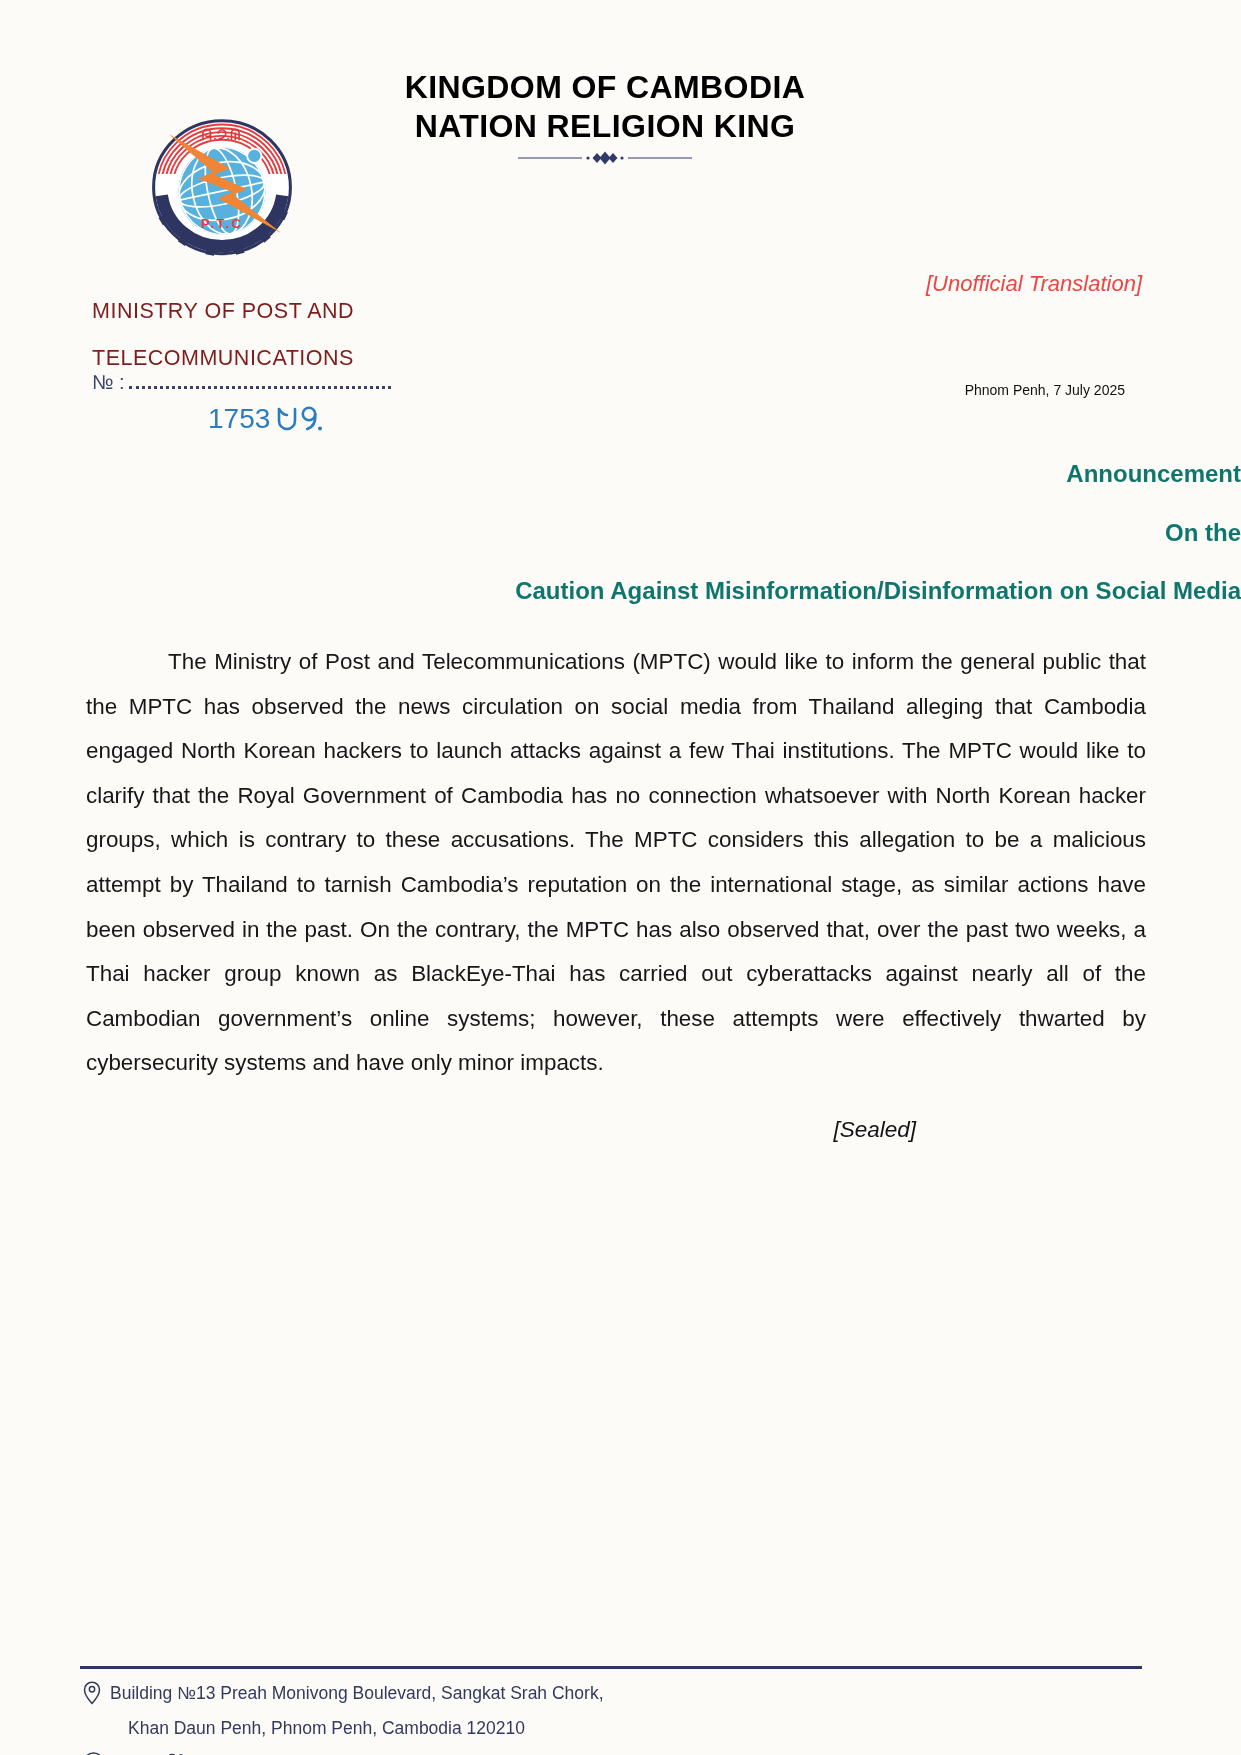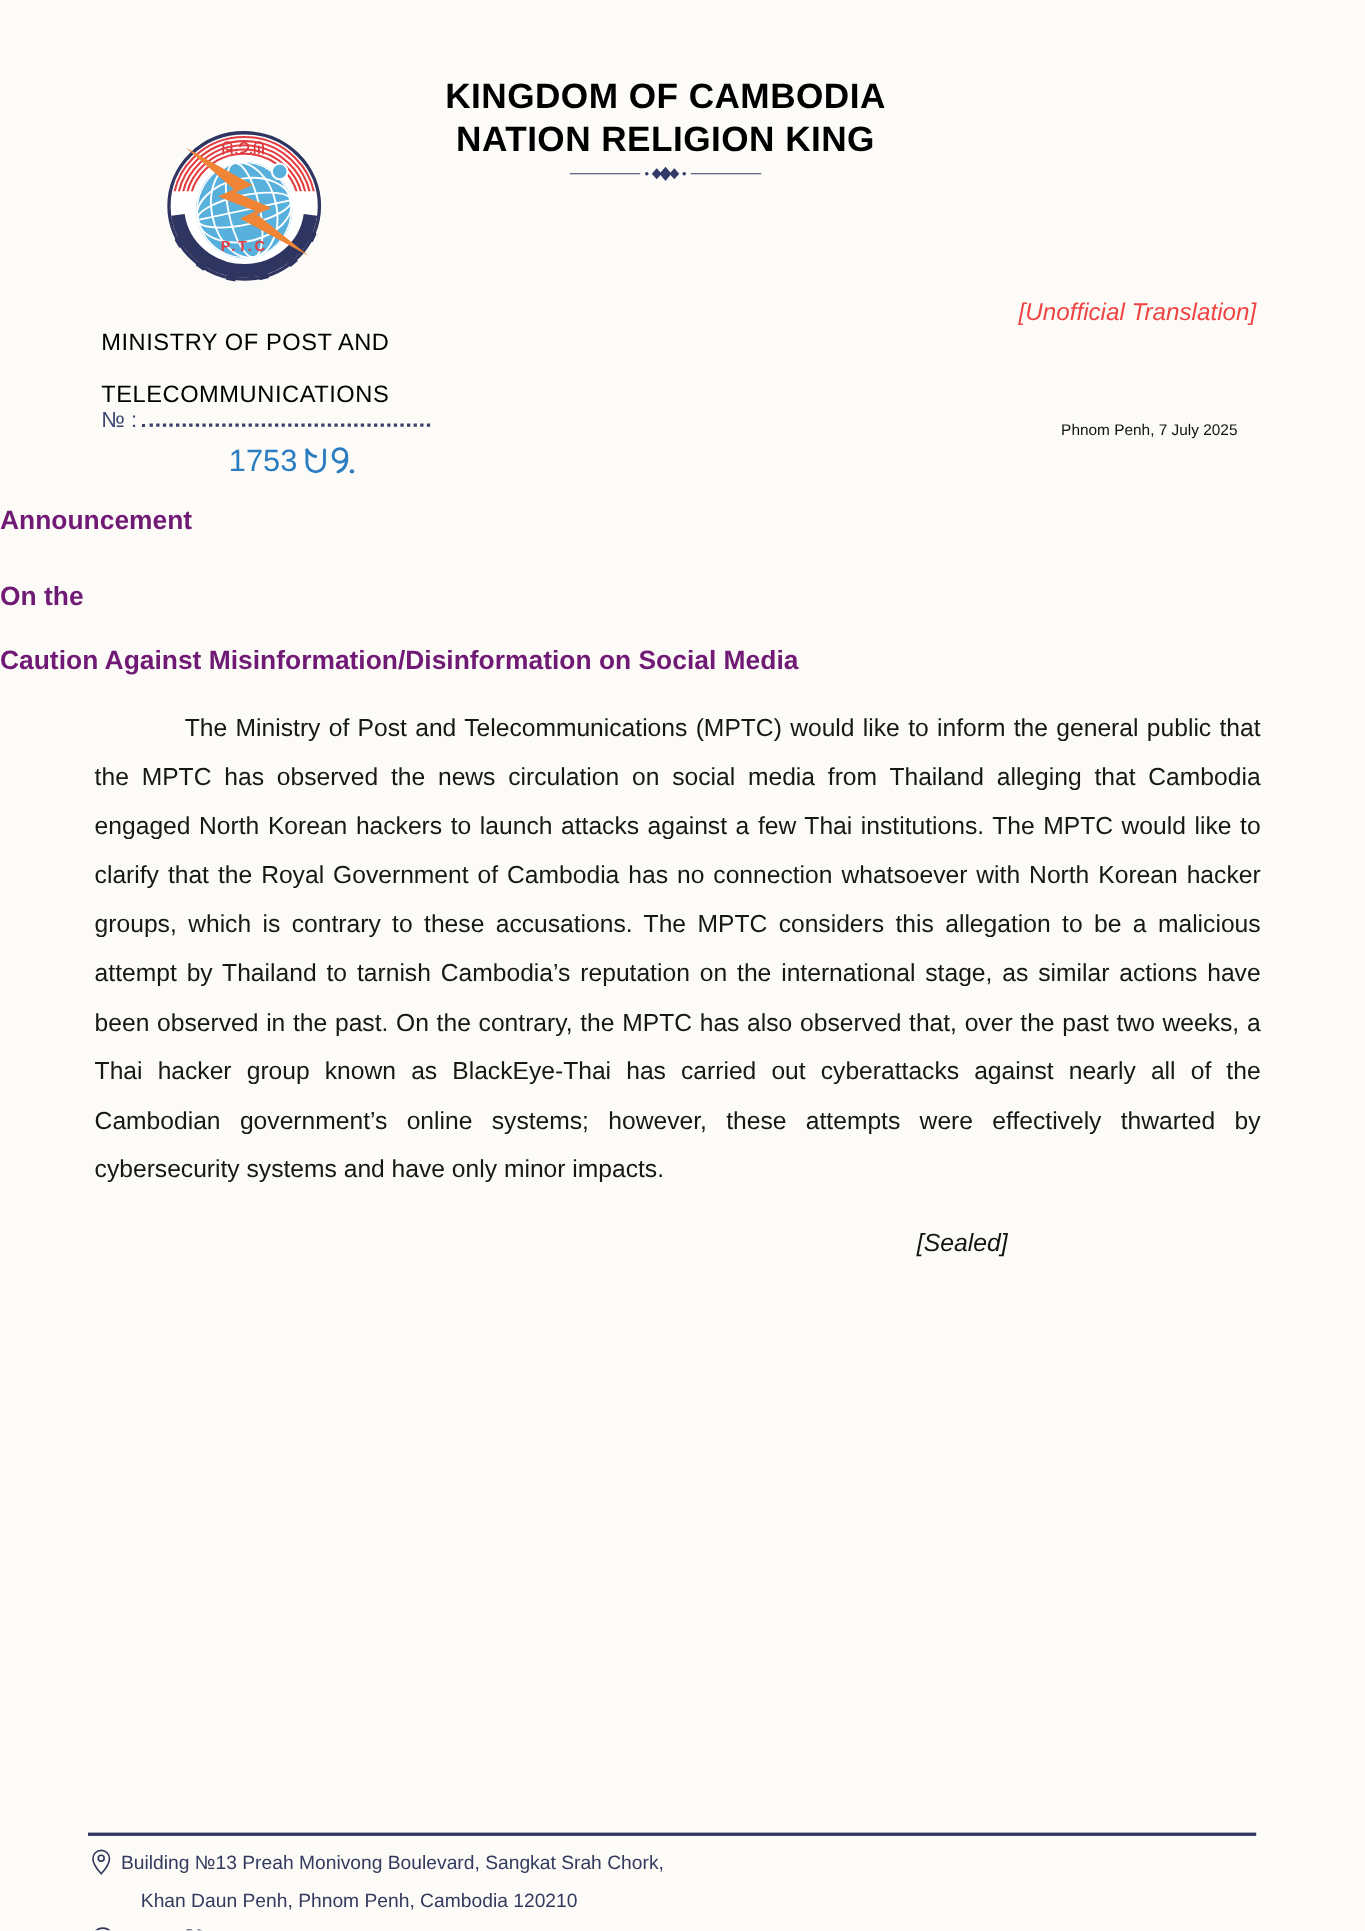--- a/index.html
+++ b/index.html
@@ -23,7 +23,7 @@
   .logo-wrap{position:absolute;left:146px;top:110px;width:152px;height:162px;}
   .ministry{
     position:absolute;left:92px;top:288px;width:290px;
-    font-size:21.5px;line-height:47px;color:#000000;letter-spacing:.5px;
+    font-size:21.5px;line-height:47px;color:#7f1d1d;letter-spacing:.5px;
   }
   .number-line{
     position:absolute;left:92px;top:371px;height:34px;

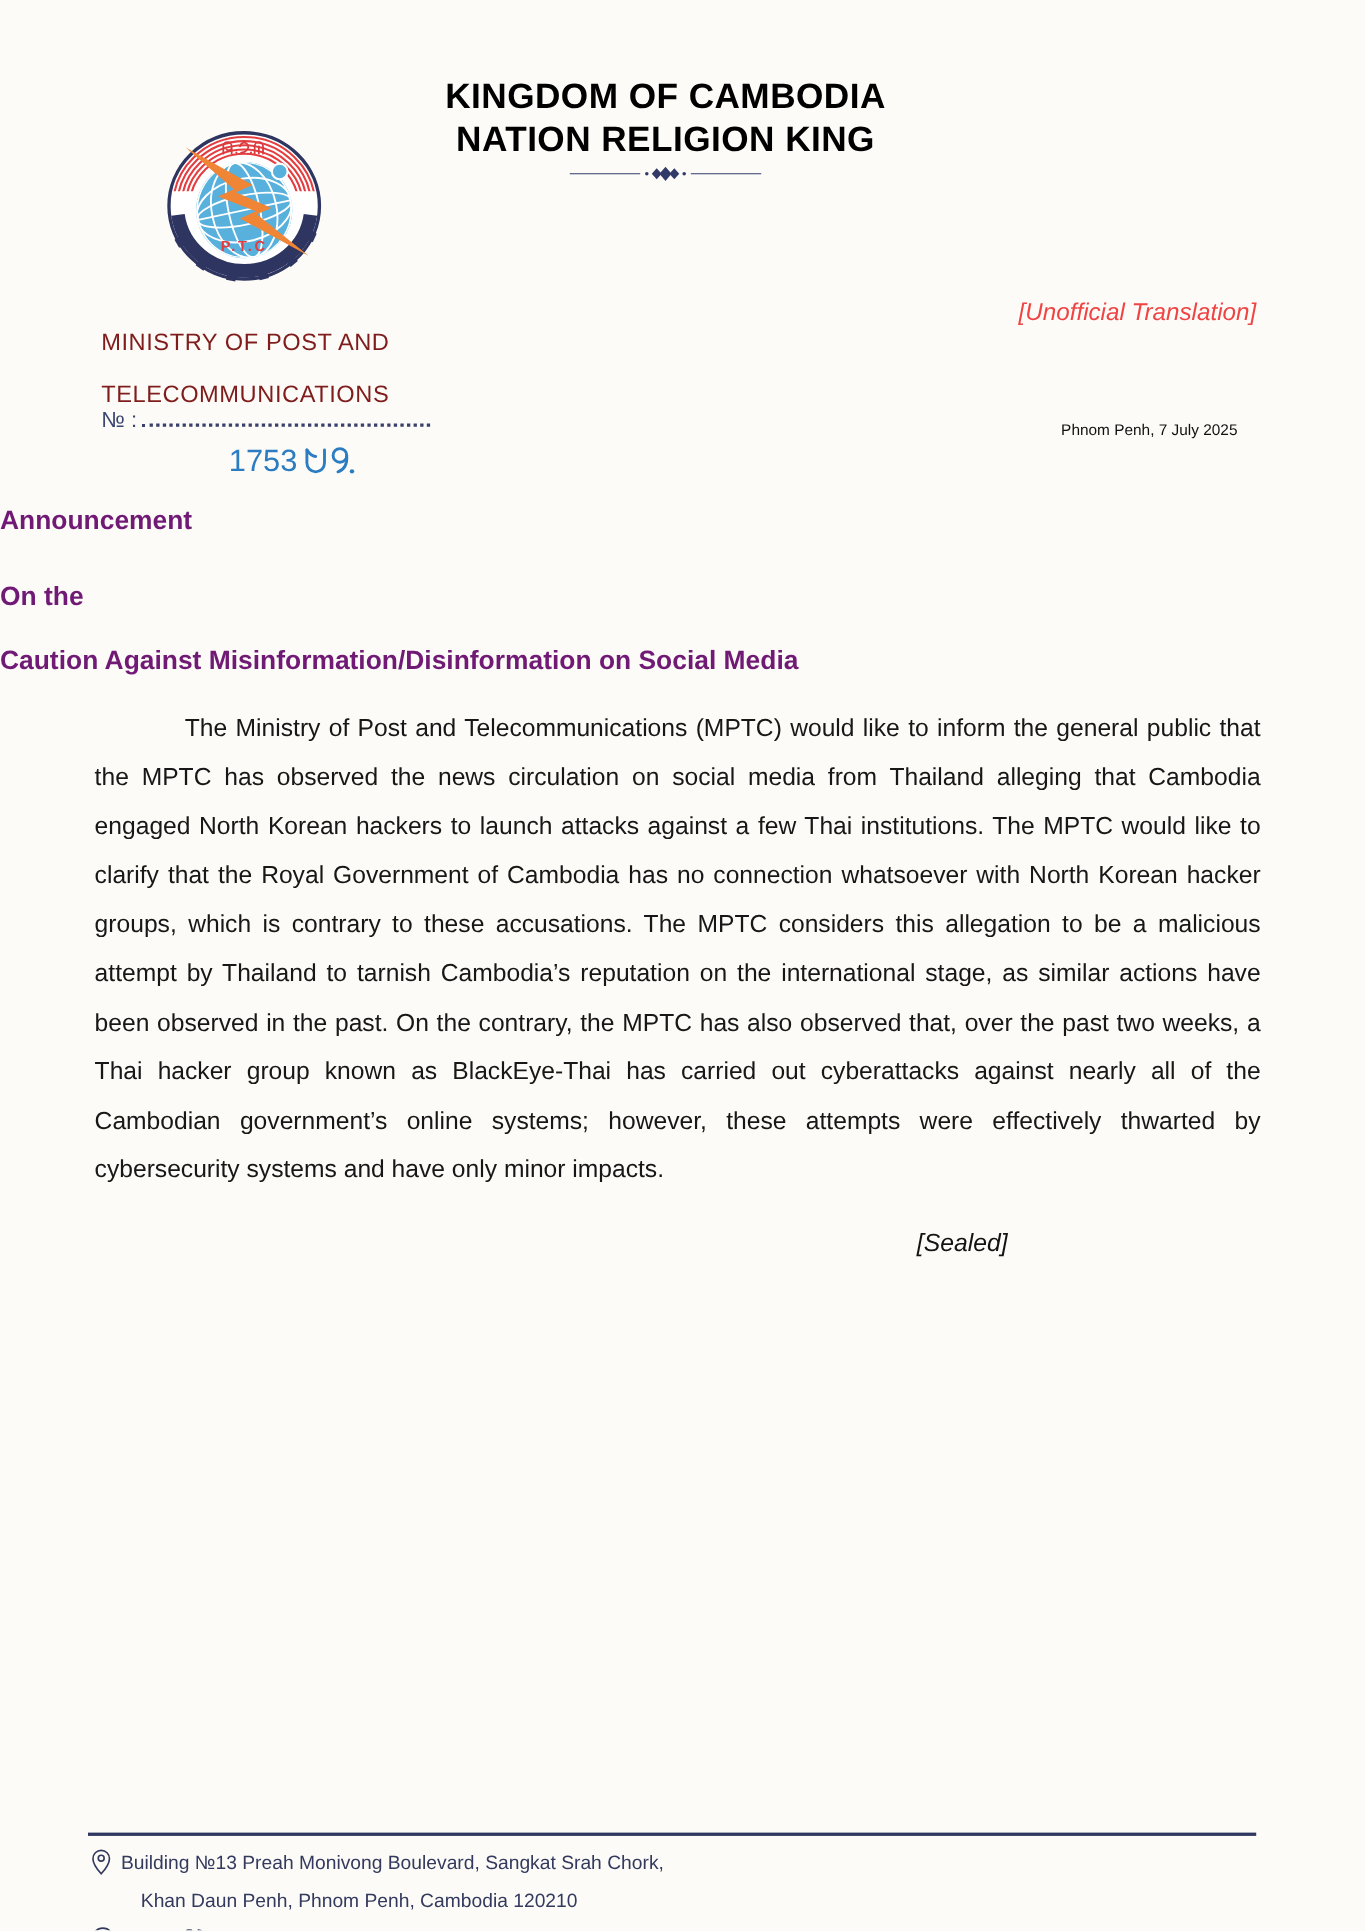--- a/index.html
+++ b/index.html
@@ -48,7 +48,7 @@
     font-size:14px;color:#111;
   }
   
-  .title-block{position:absolute;top:460px;left:0;width:1241px;text-align:left;color:#701a75;}
+  .title-block{position:absolute;top:460px;left:0;width:1241px;text-align:right;color:#0f766e;}
   .title-block div{font-weight:bold;font-size:24px;line-height:28px;}
   .title-block .t2{margin-top:41px;}
   .title-block .t3{margin-top:30px;}

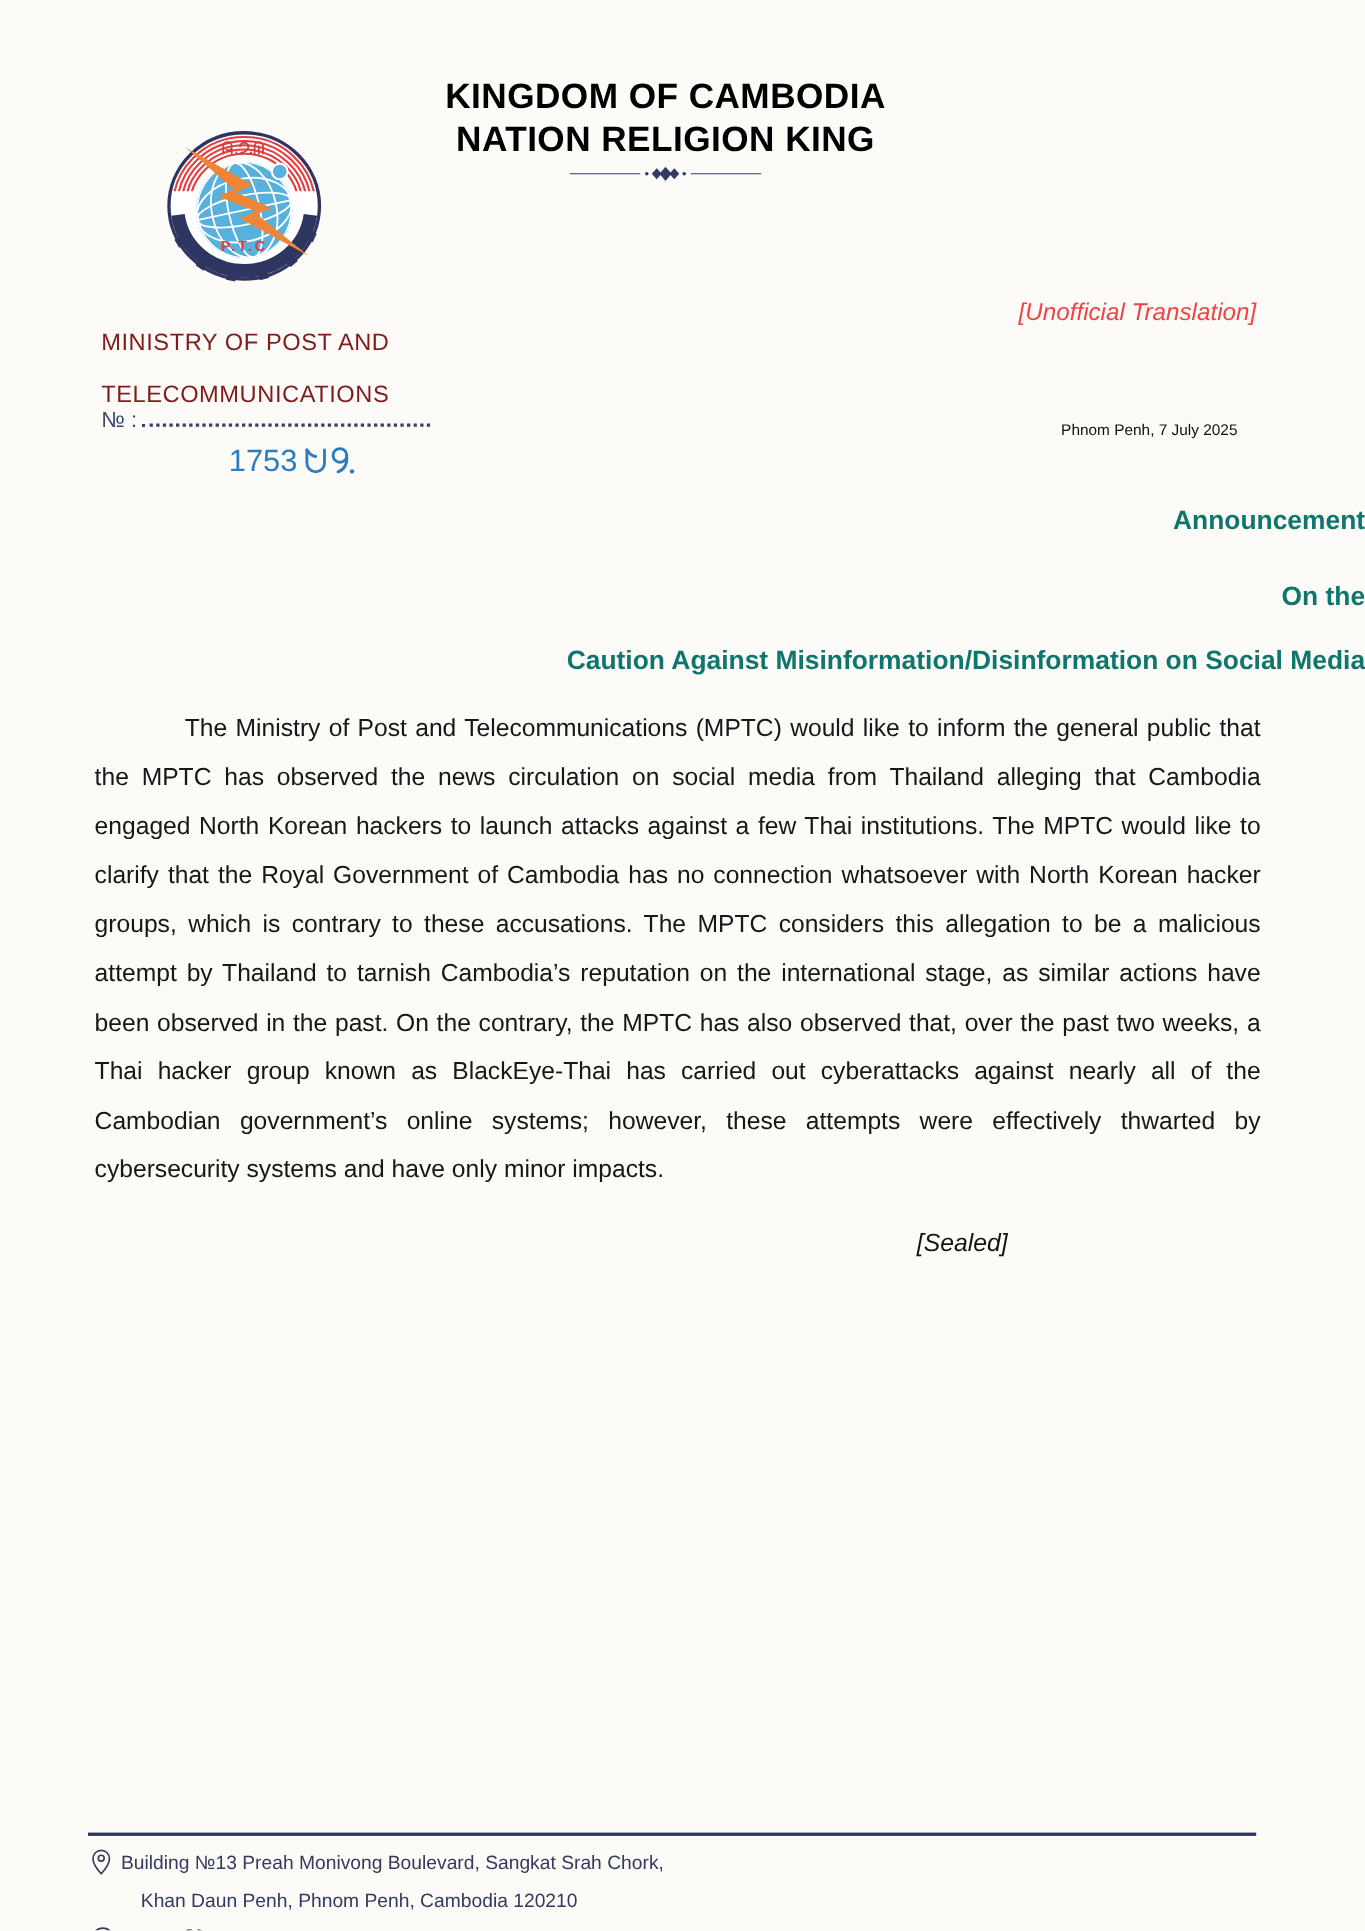--- a/index.html
+++ b/index.html
@@ -50,7 +50,7 @@
   
   .title-block{position:absolute;top:460px;left:0;width:1241px;text-align:right;color:#0f766e;}
   .title-block div{font-weight:bold;font-size:24px;line-height:28px;}
-  .title-block .t2{margin-top:41px;}
+  .title-block .t2{margin-top:31px;}
   .title-block .t3{margin-top:30px;}
   
   .body-text{position:absolute;left:86px;right:95px;top:640px;}

